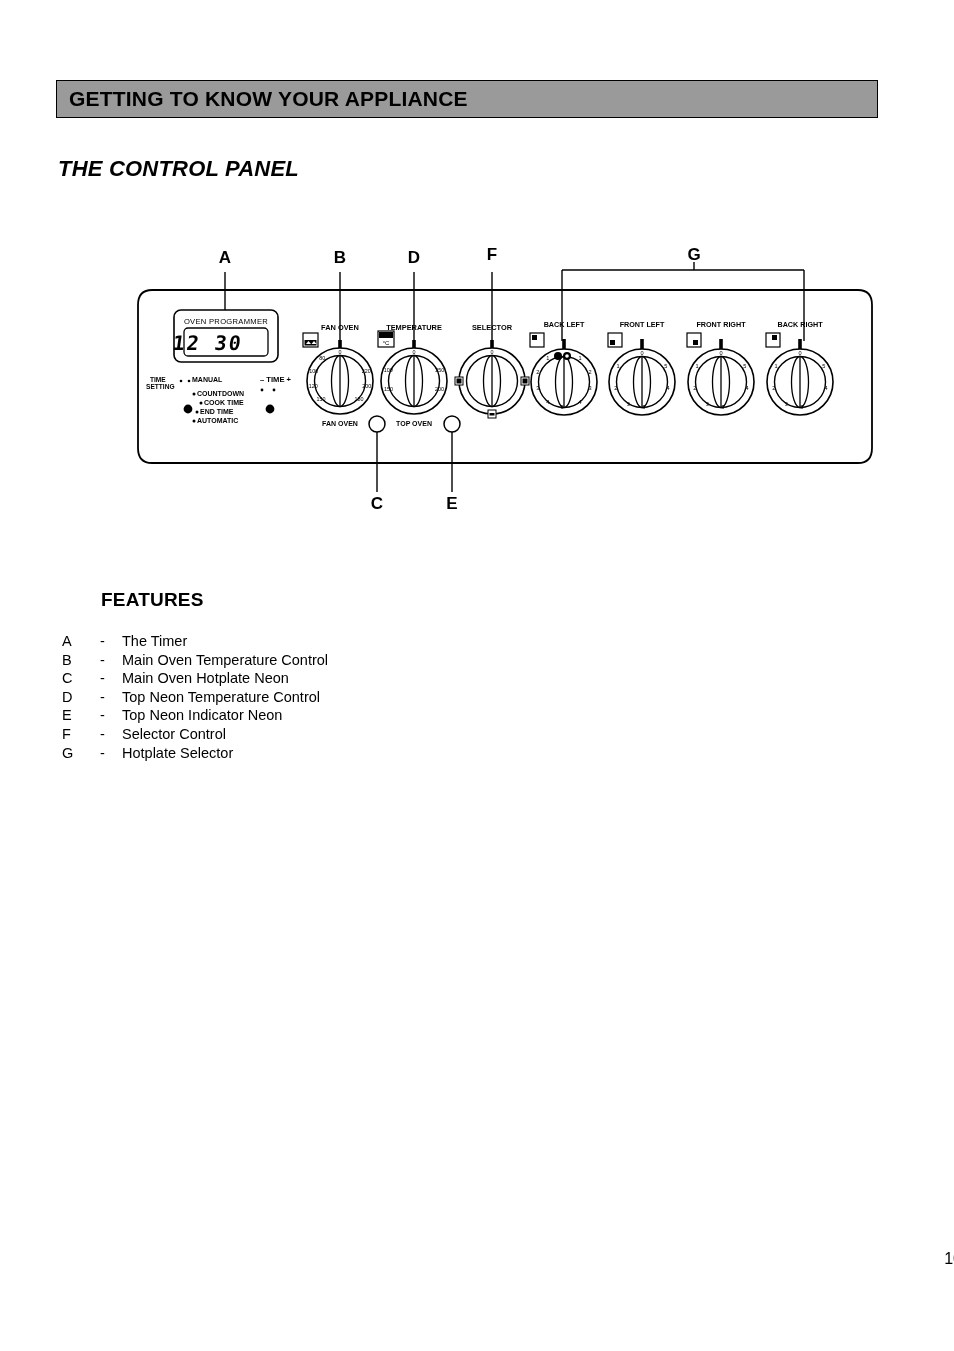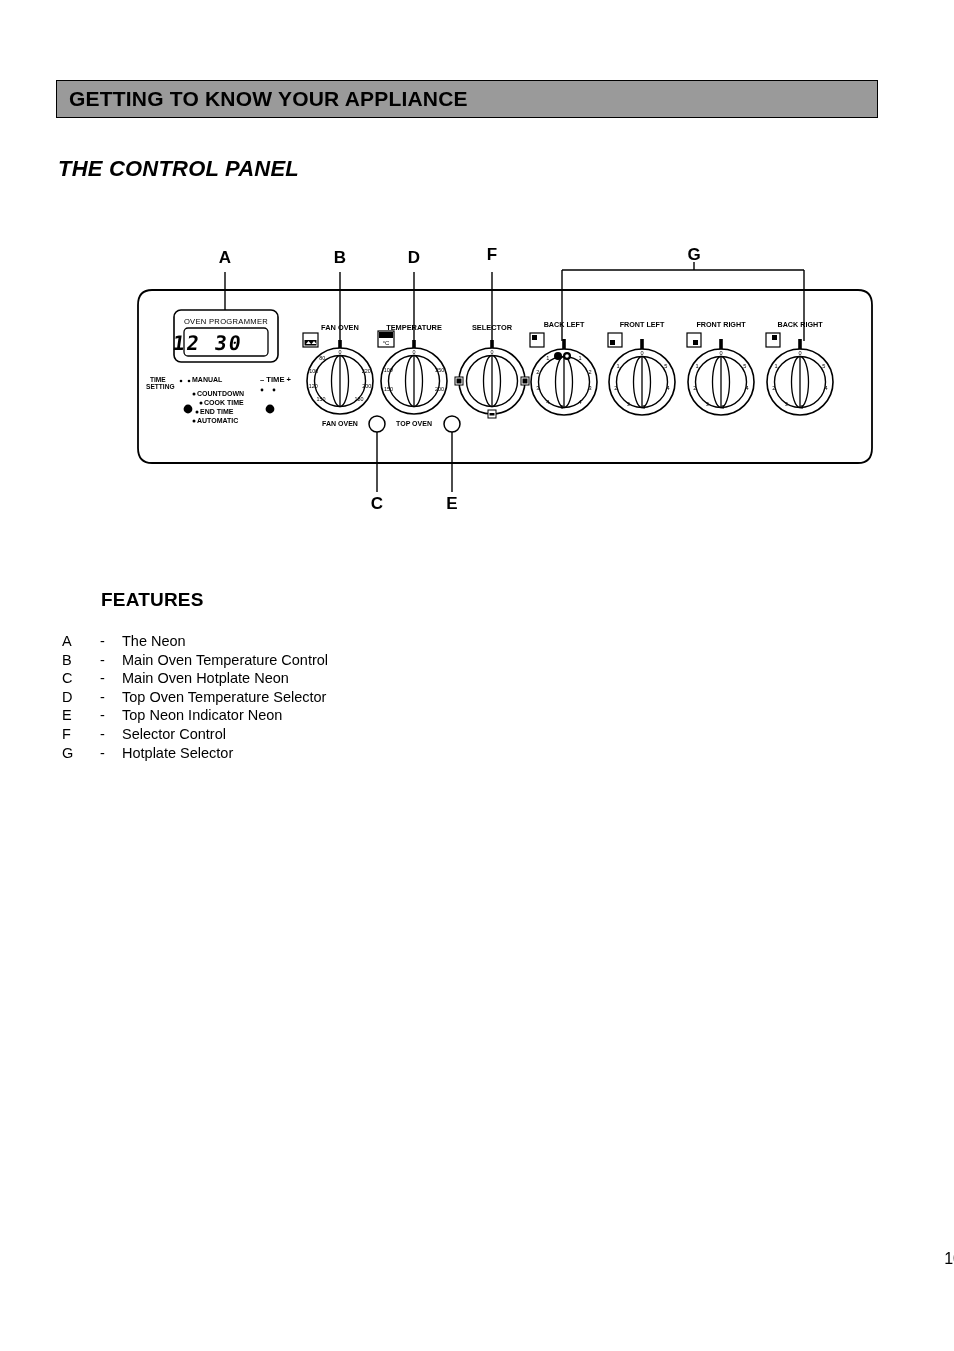--- a/index.html
+++ b/index.html
@@ -371,7 +371,7 @@
   <div class="feature-row">
     <span class="feature-letter">A</span>
     <span class="feature-dash">-</span>
-    <span class="feature-text">The Neon</span>
+    <span class="feature-text">The Timer</span>
   </div>
   <div class="feature-row">
     <span class="feature-letter">B</span>

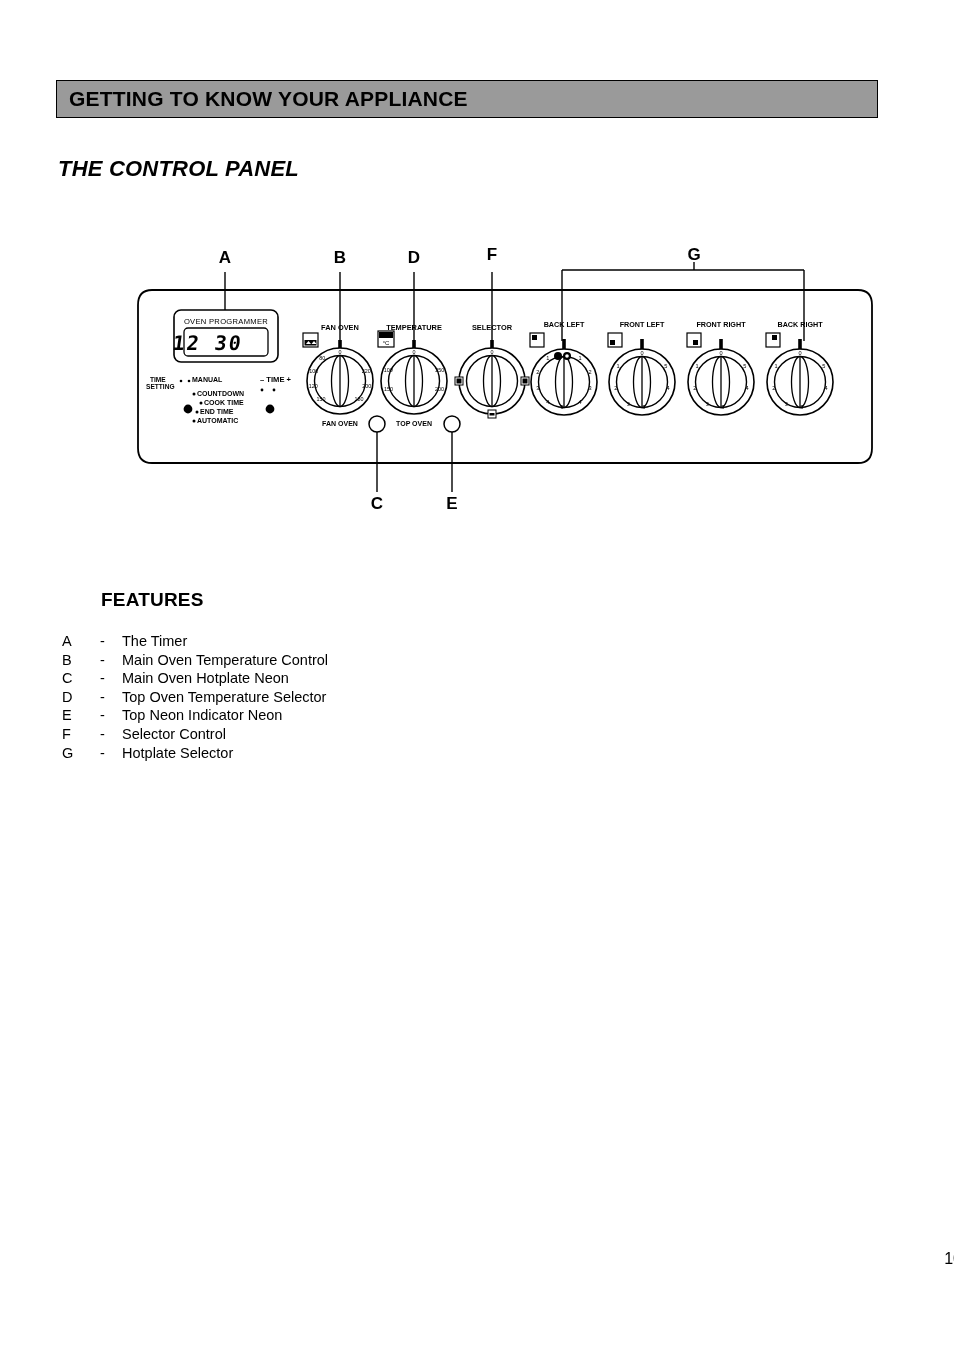--- a/index.html
+++ b/index.html
@@ -386,7 +386,7 @@
   <div class="feature-row">
     <span class="feature-letter">D</span>
     <span class="feature-dash">-</span>
-    <span class="feature-text">Top Oven Temperature Selector</span>
+    <span class="feature-text">Top Neon Temperature Control</span>
   </div>
   <div class="feature-row">
     <span class="feature-letter">E</span>

